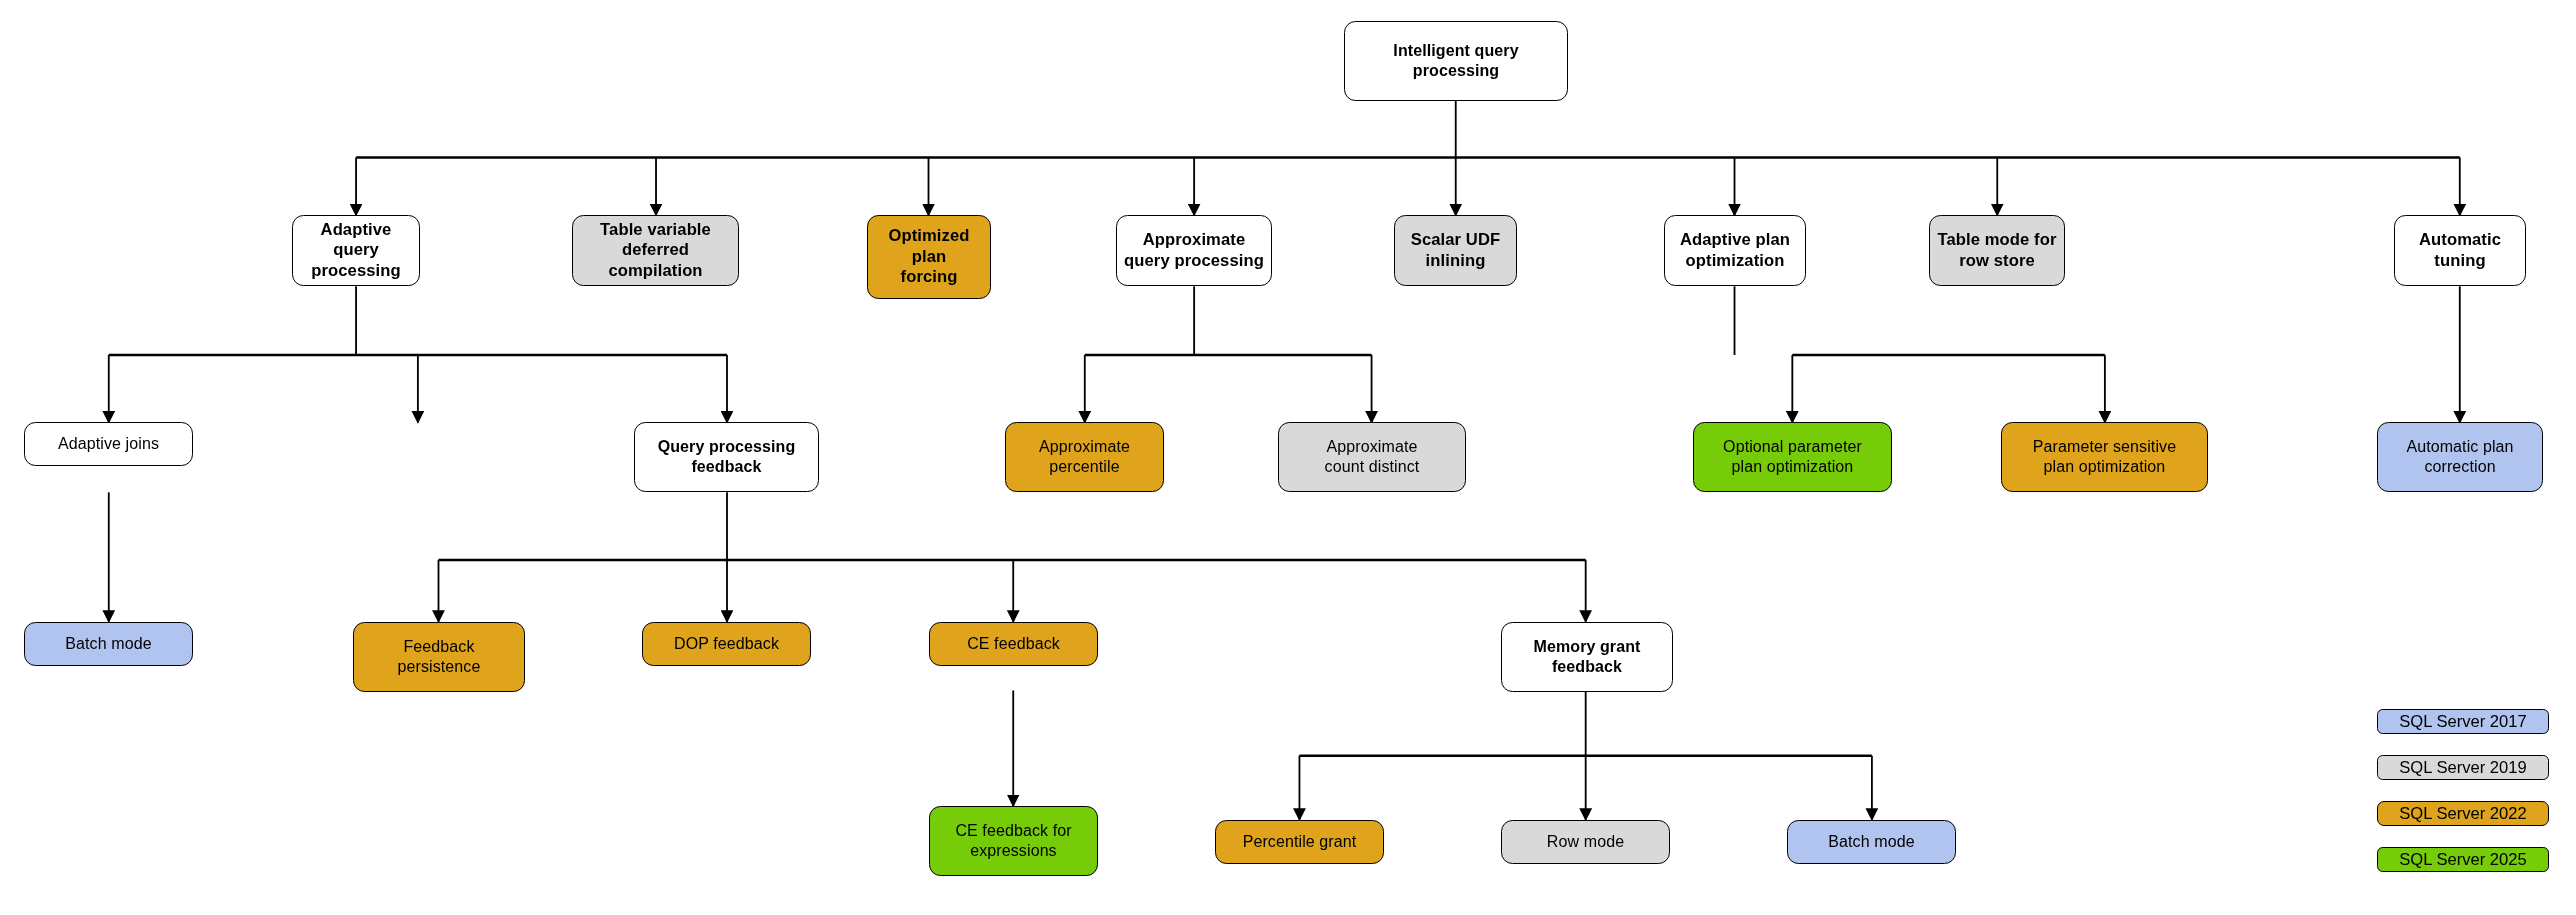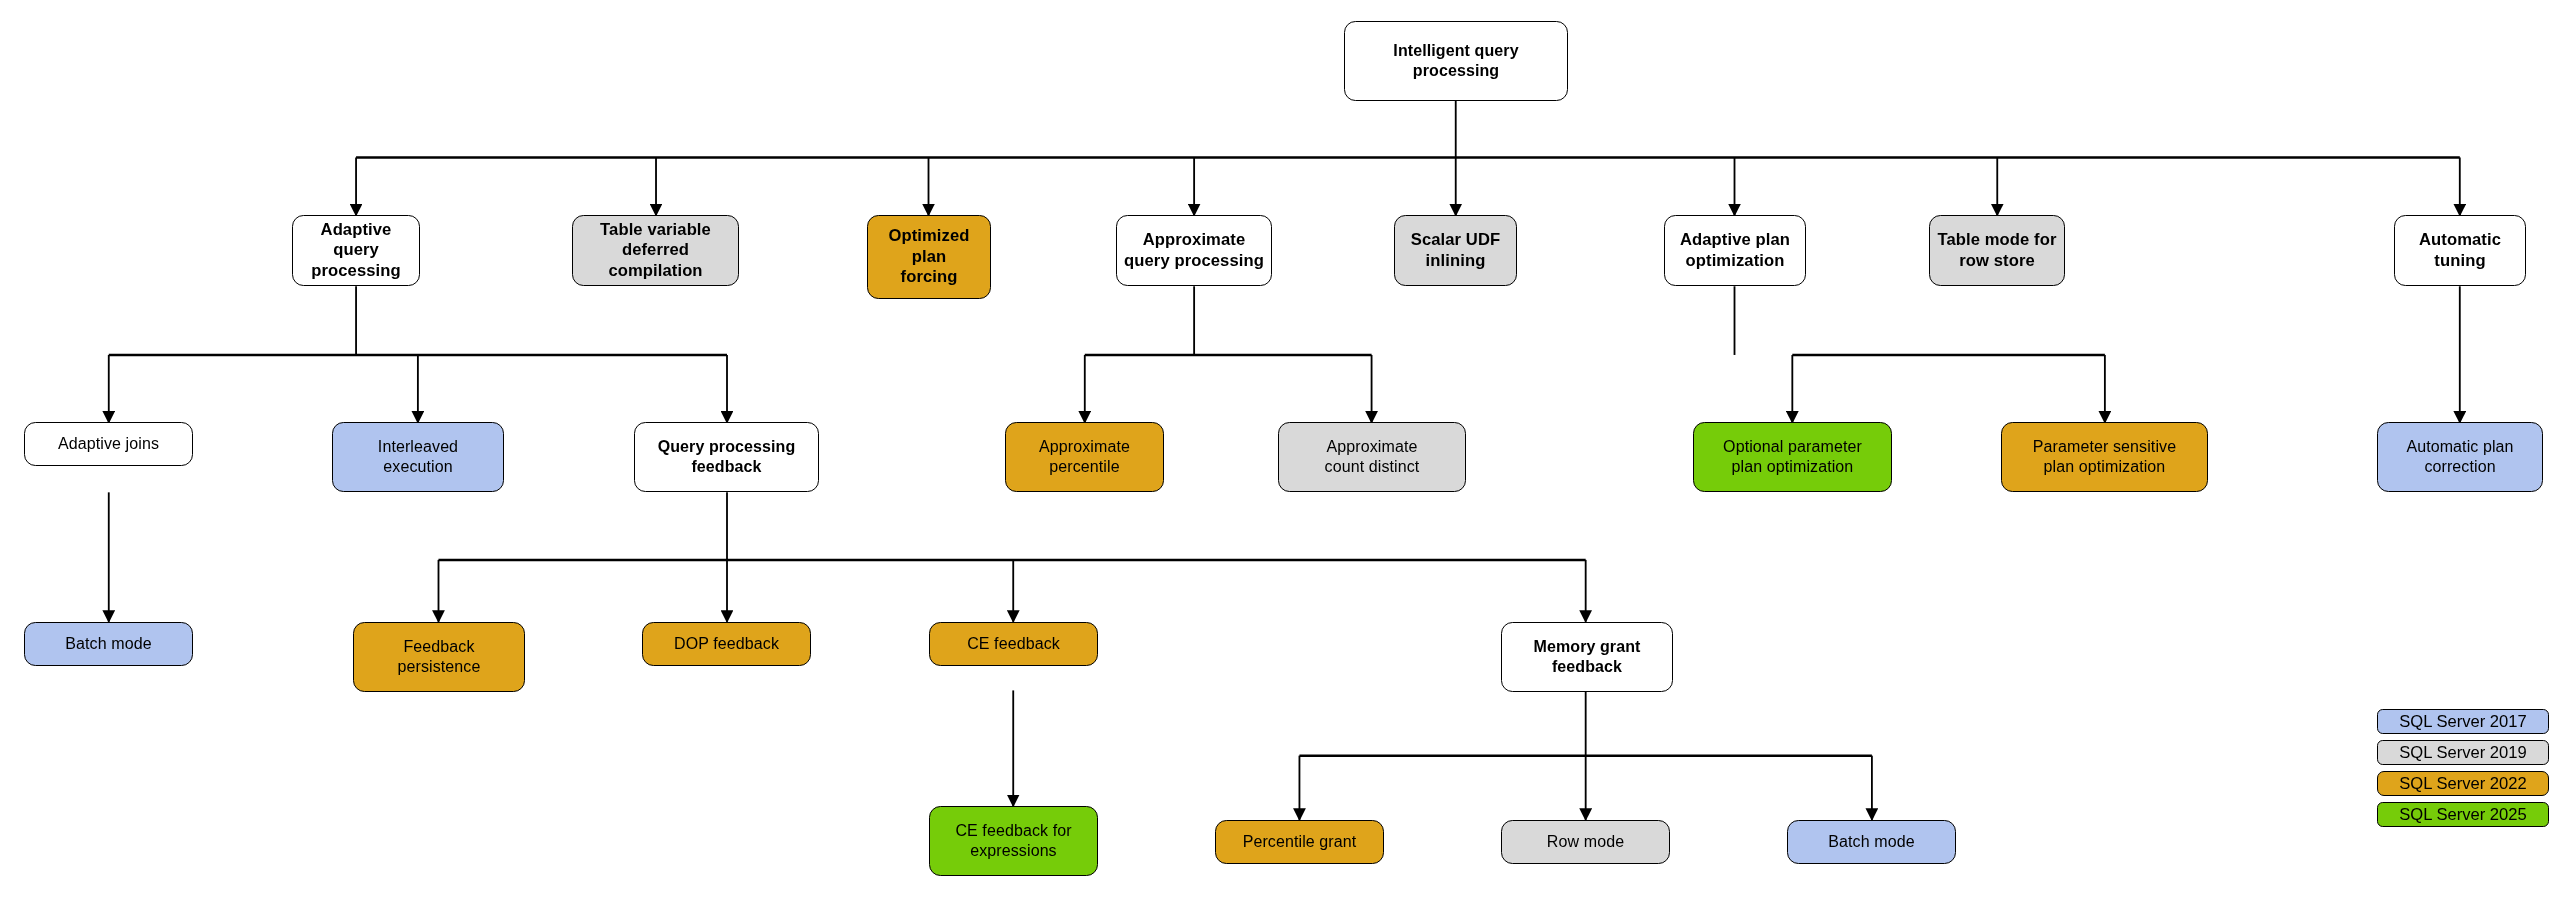--- a/index.html
+++ b/index.html
@@ -175,8 +175,6 @@
 
   <div class="node lvl3 fill-white" style="left:24px; top:422px; width:169px; height:44px;">Adaptive joins</div>
 
-  <div class="node lvl3 fill-blue" style="left:332px; top:422px; width:172px; height:70px;">Interleaved
-execution</div>
 
   <div class="node lvl4b fill-white" style="left:634px; top:422px; width:185px; height:70px;">Query processing
 feedback</div>

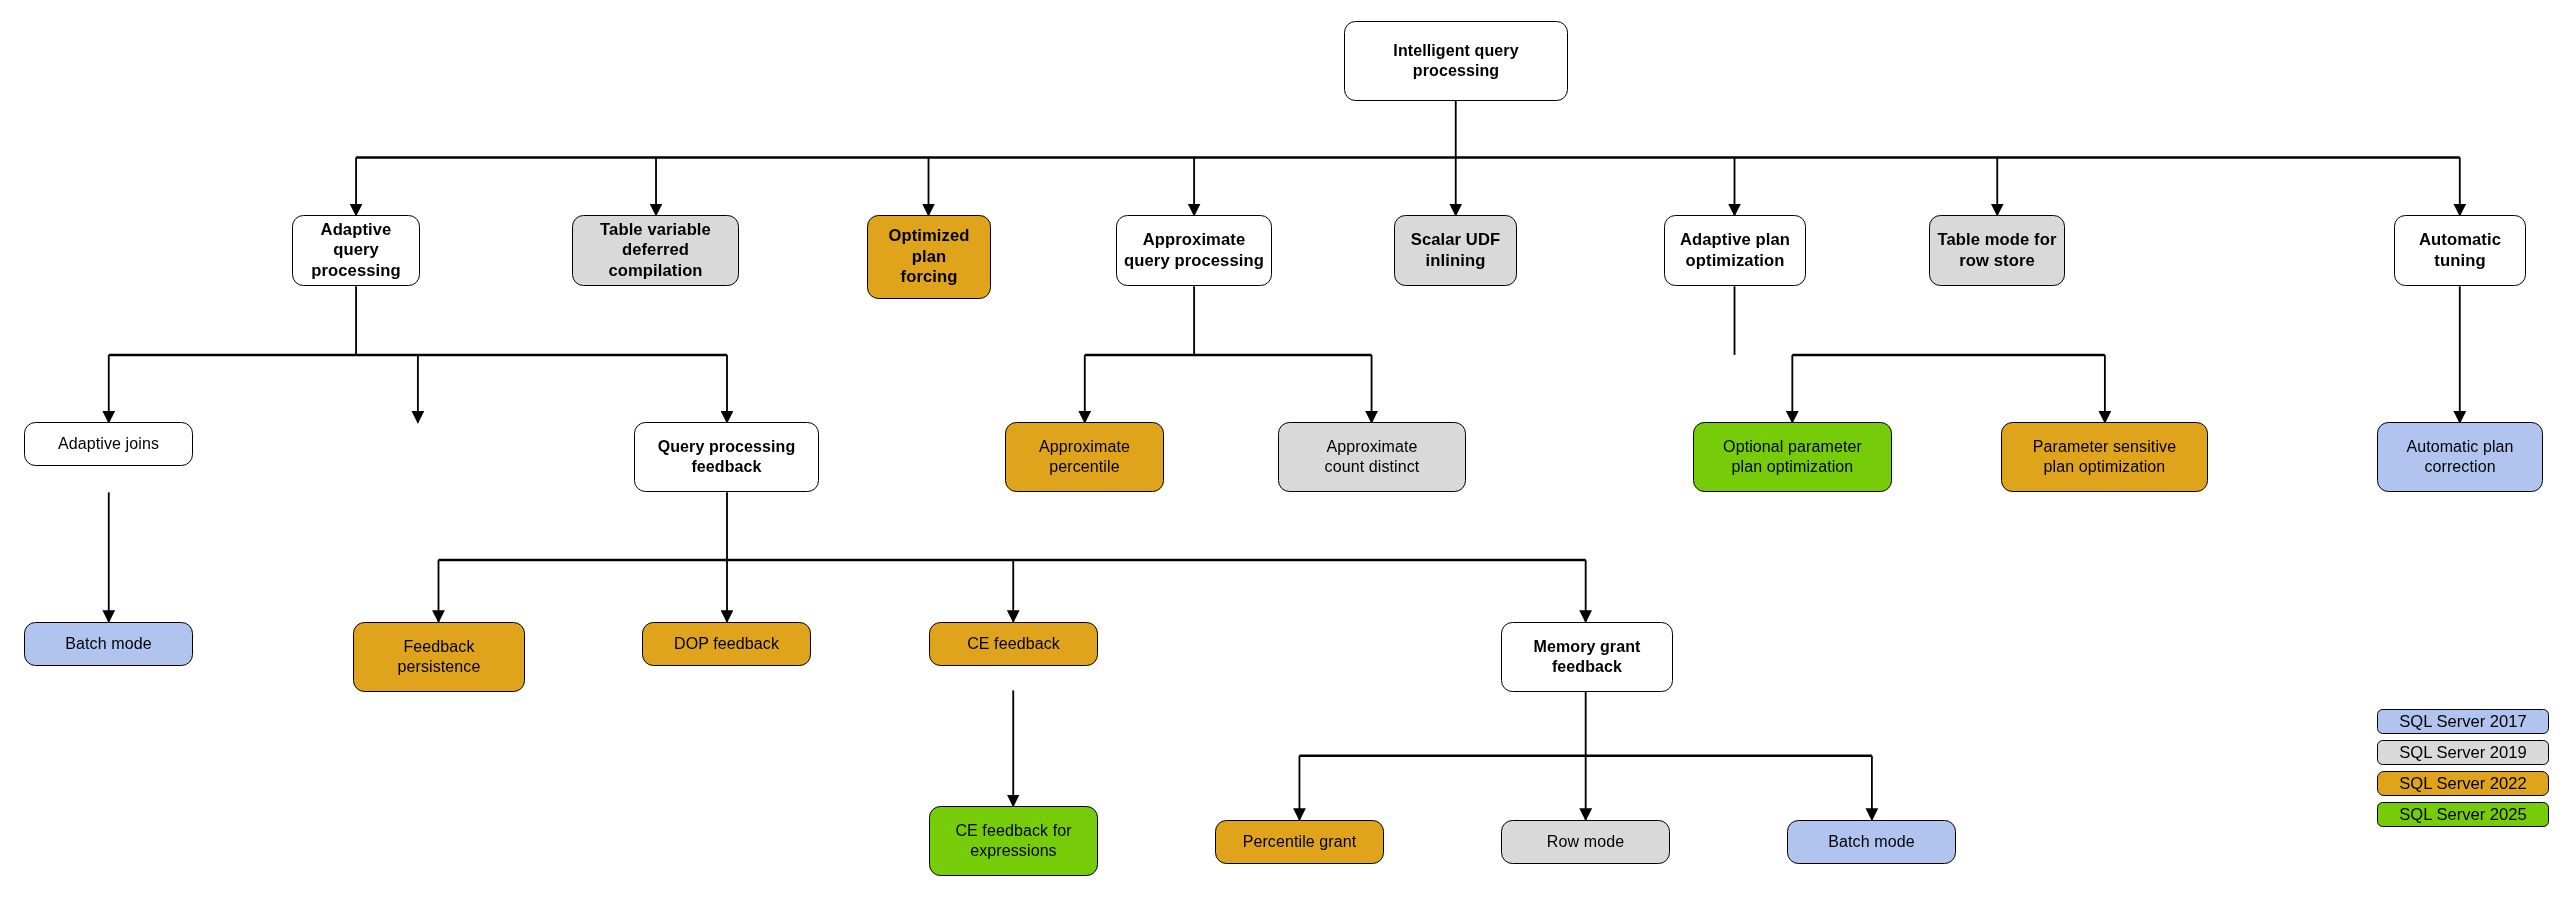--- a/index.html
+++ b/index.html
@@ -69,7 +69,7 @@
     width: 172px;
     display: flex;
     flex-direction: column;
-    gap: 6px;
+    gap: 21px;
   }
   .legend-item {
     box-sizing: border-box;

